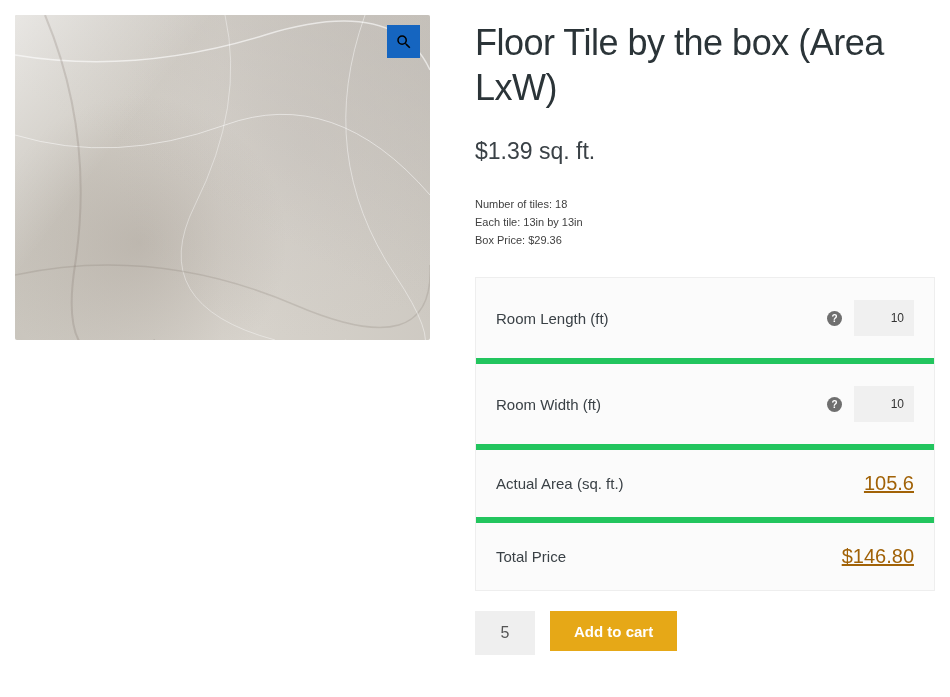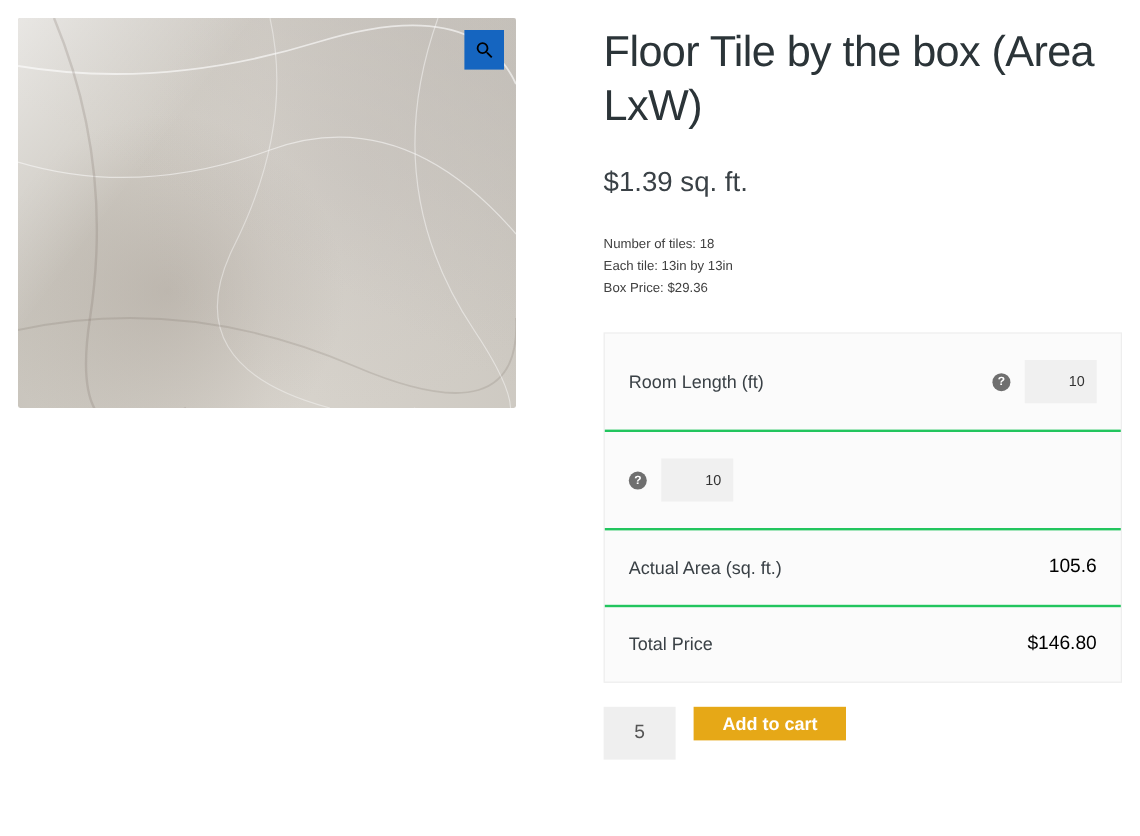--- a/index.html
+++ b/index.html
@@ -56,7 +56,6 @@
   .right-col {
     flex: 1;
     padding-top: 5px;
-    margin-left: 28px;
   }
   .title {
     font-size: 36px;

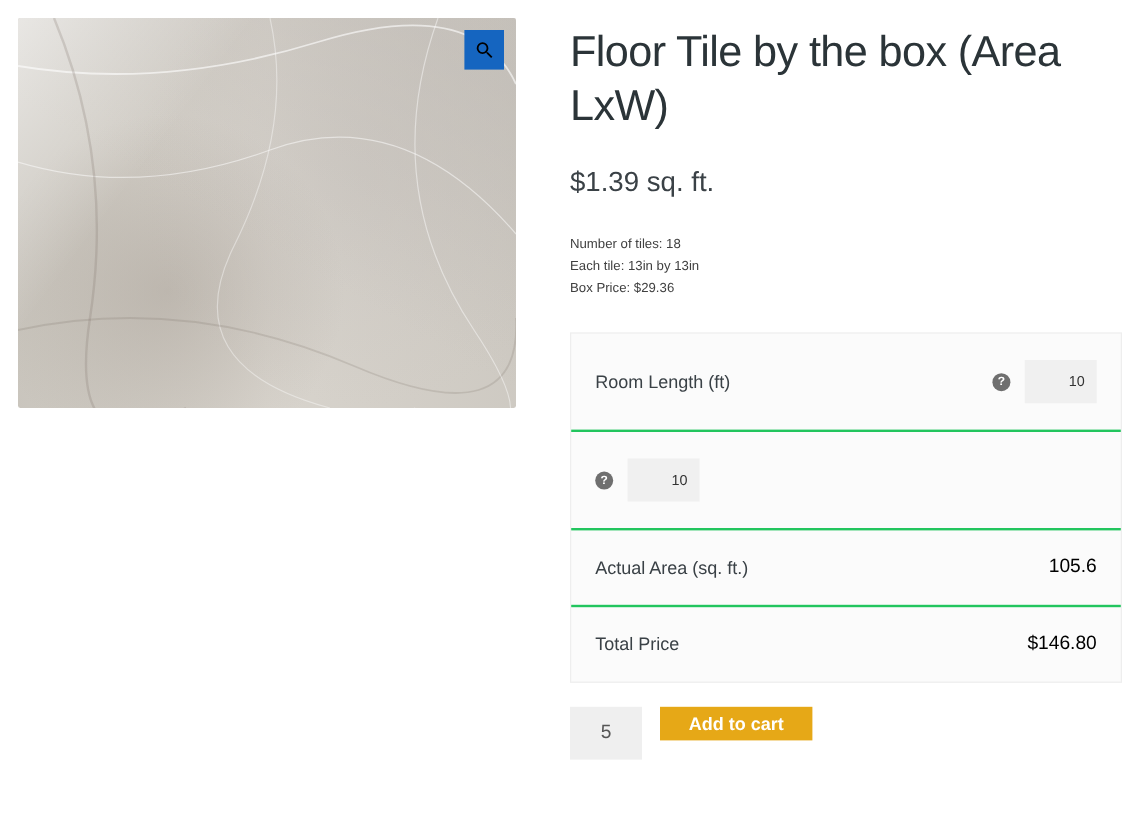--- a/index.html
+++ b/index.html
@@ -85,7 +85,7 @@
     display: flex;
     align-items: center;
     padding: 22px 20px;
-    border-bottom: 2px solid #22c55e;
+    border-bottom: 6px solid #22c55e;
     font-size: 15px;
     color: #3a4146;
   }

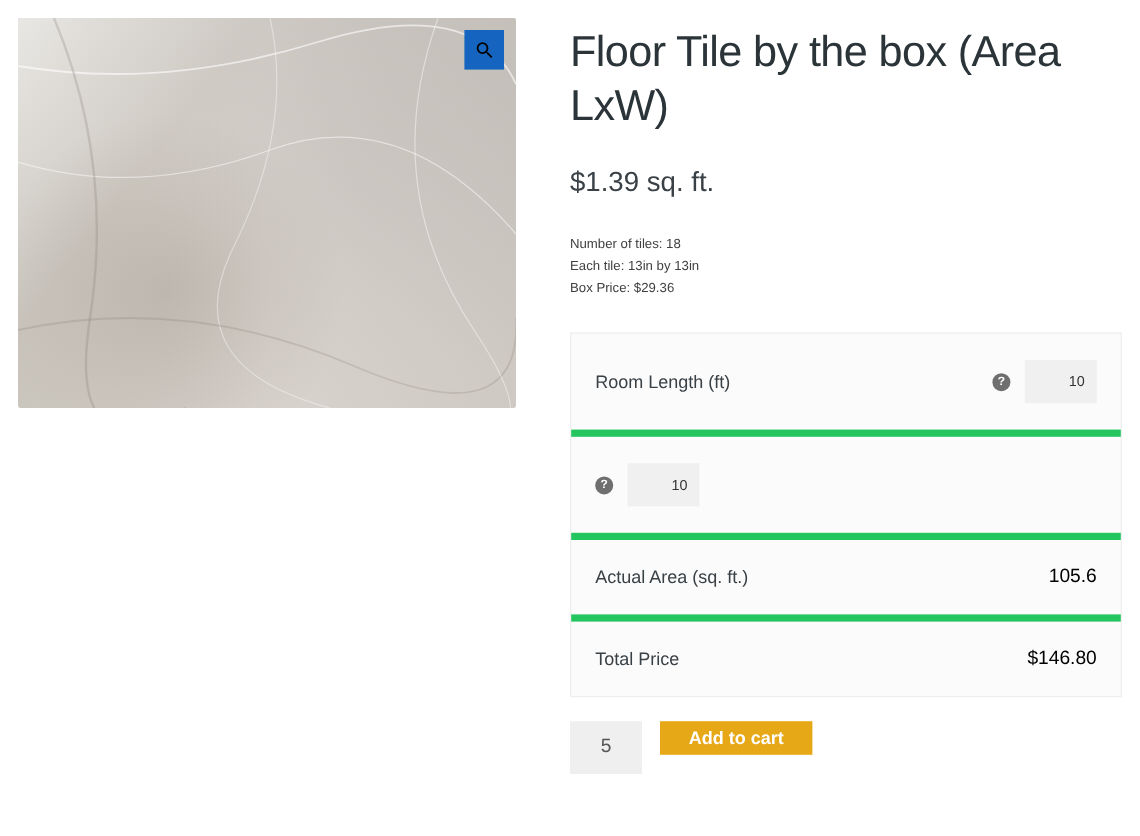--- a/index.html
+++ b/index.html
@@ -197,6 +197,7 @@
         <input class="num-input" type="text" value="10" style="">
       </div>
       <div class="form-row">
+        <span class="label">Room Width (ft)</span>
         <span class="help-icon">?</span>
         <input class="num-input" type="text" value="10" style="">
       </div>

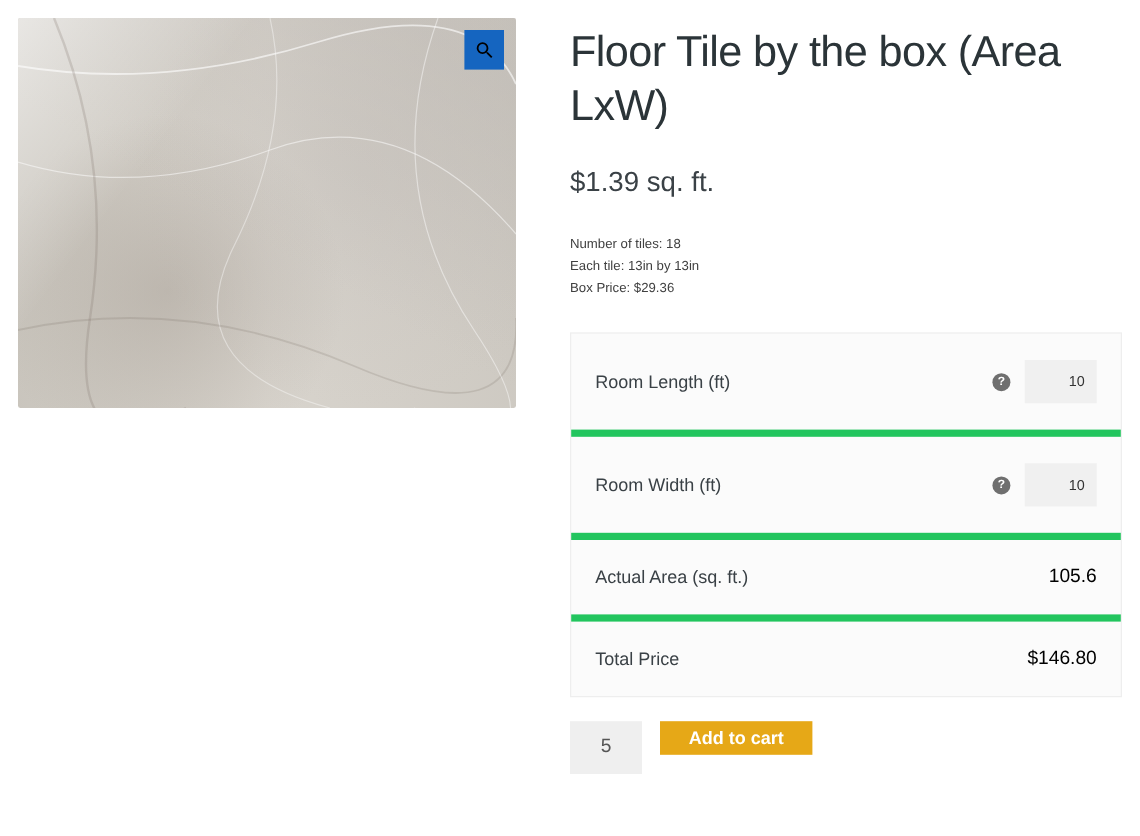--- a/index.html
+++ b/index.html
@@ -116,8 +116,9 @@
     font-family: inherit;
   }
   .value-right {
-    font-size: 16px;
-    color: #000000;
+    font-size: 20px;
+    color: #a16207;
+    text-decoration: underline;
   }
   .cart-row {
     display: flex;

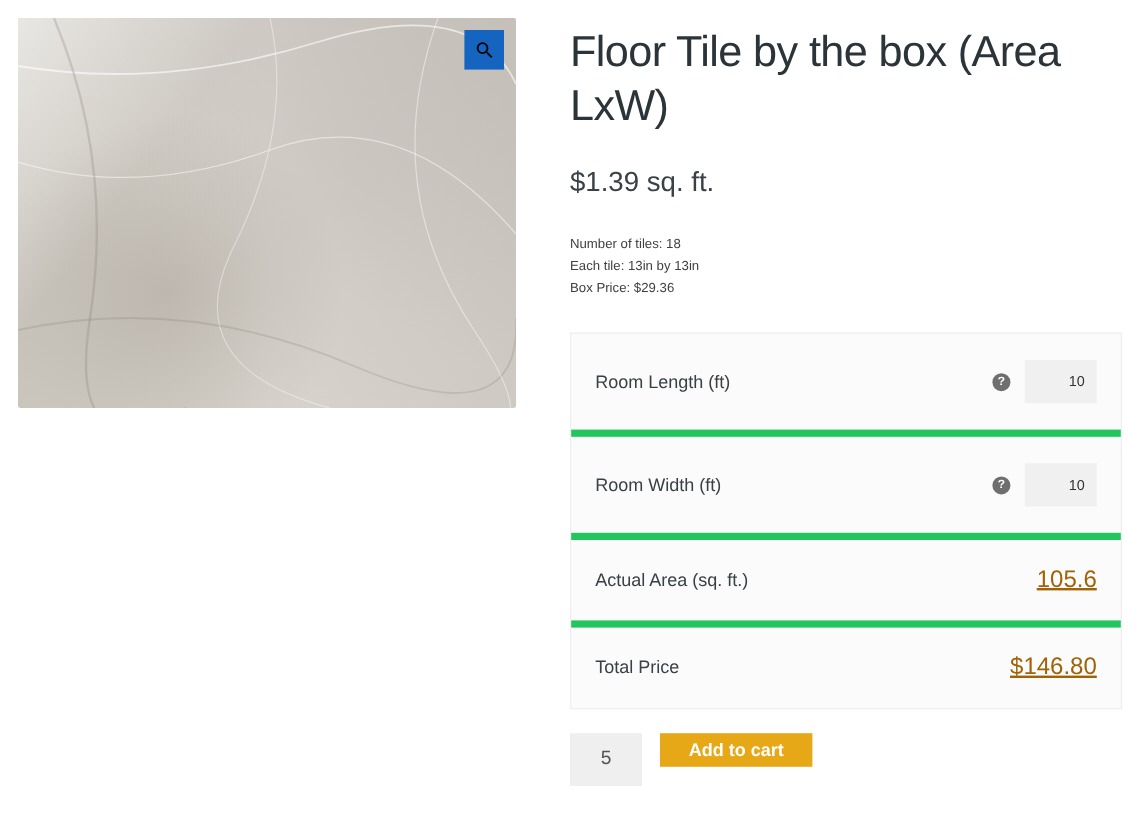--- a/index.html
+++ b/index.html
@@ -143,7 +143,7 @@
     font-size: 15px;
     font-weight: 600;
     padding: 0 24px;
-    height: 28px;
+    height: 40px;
     cursor: pointer;
     font-family: inherit;
   }

